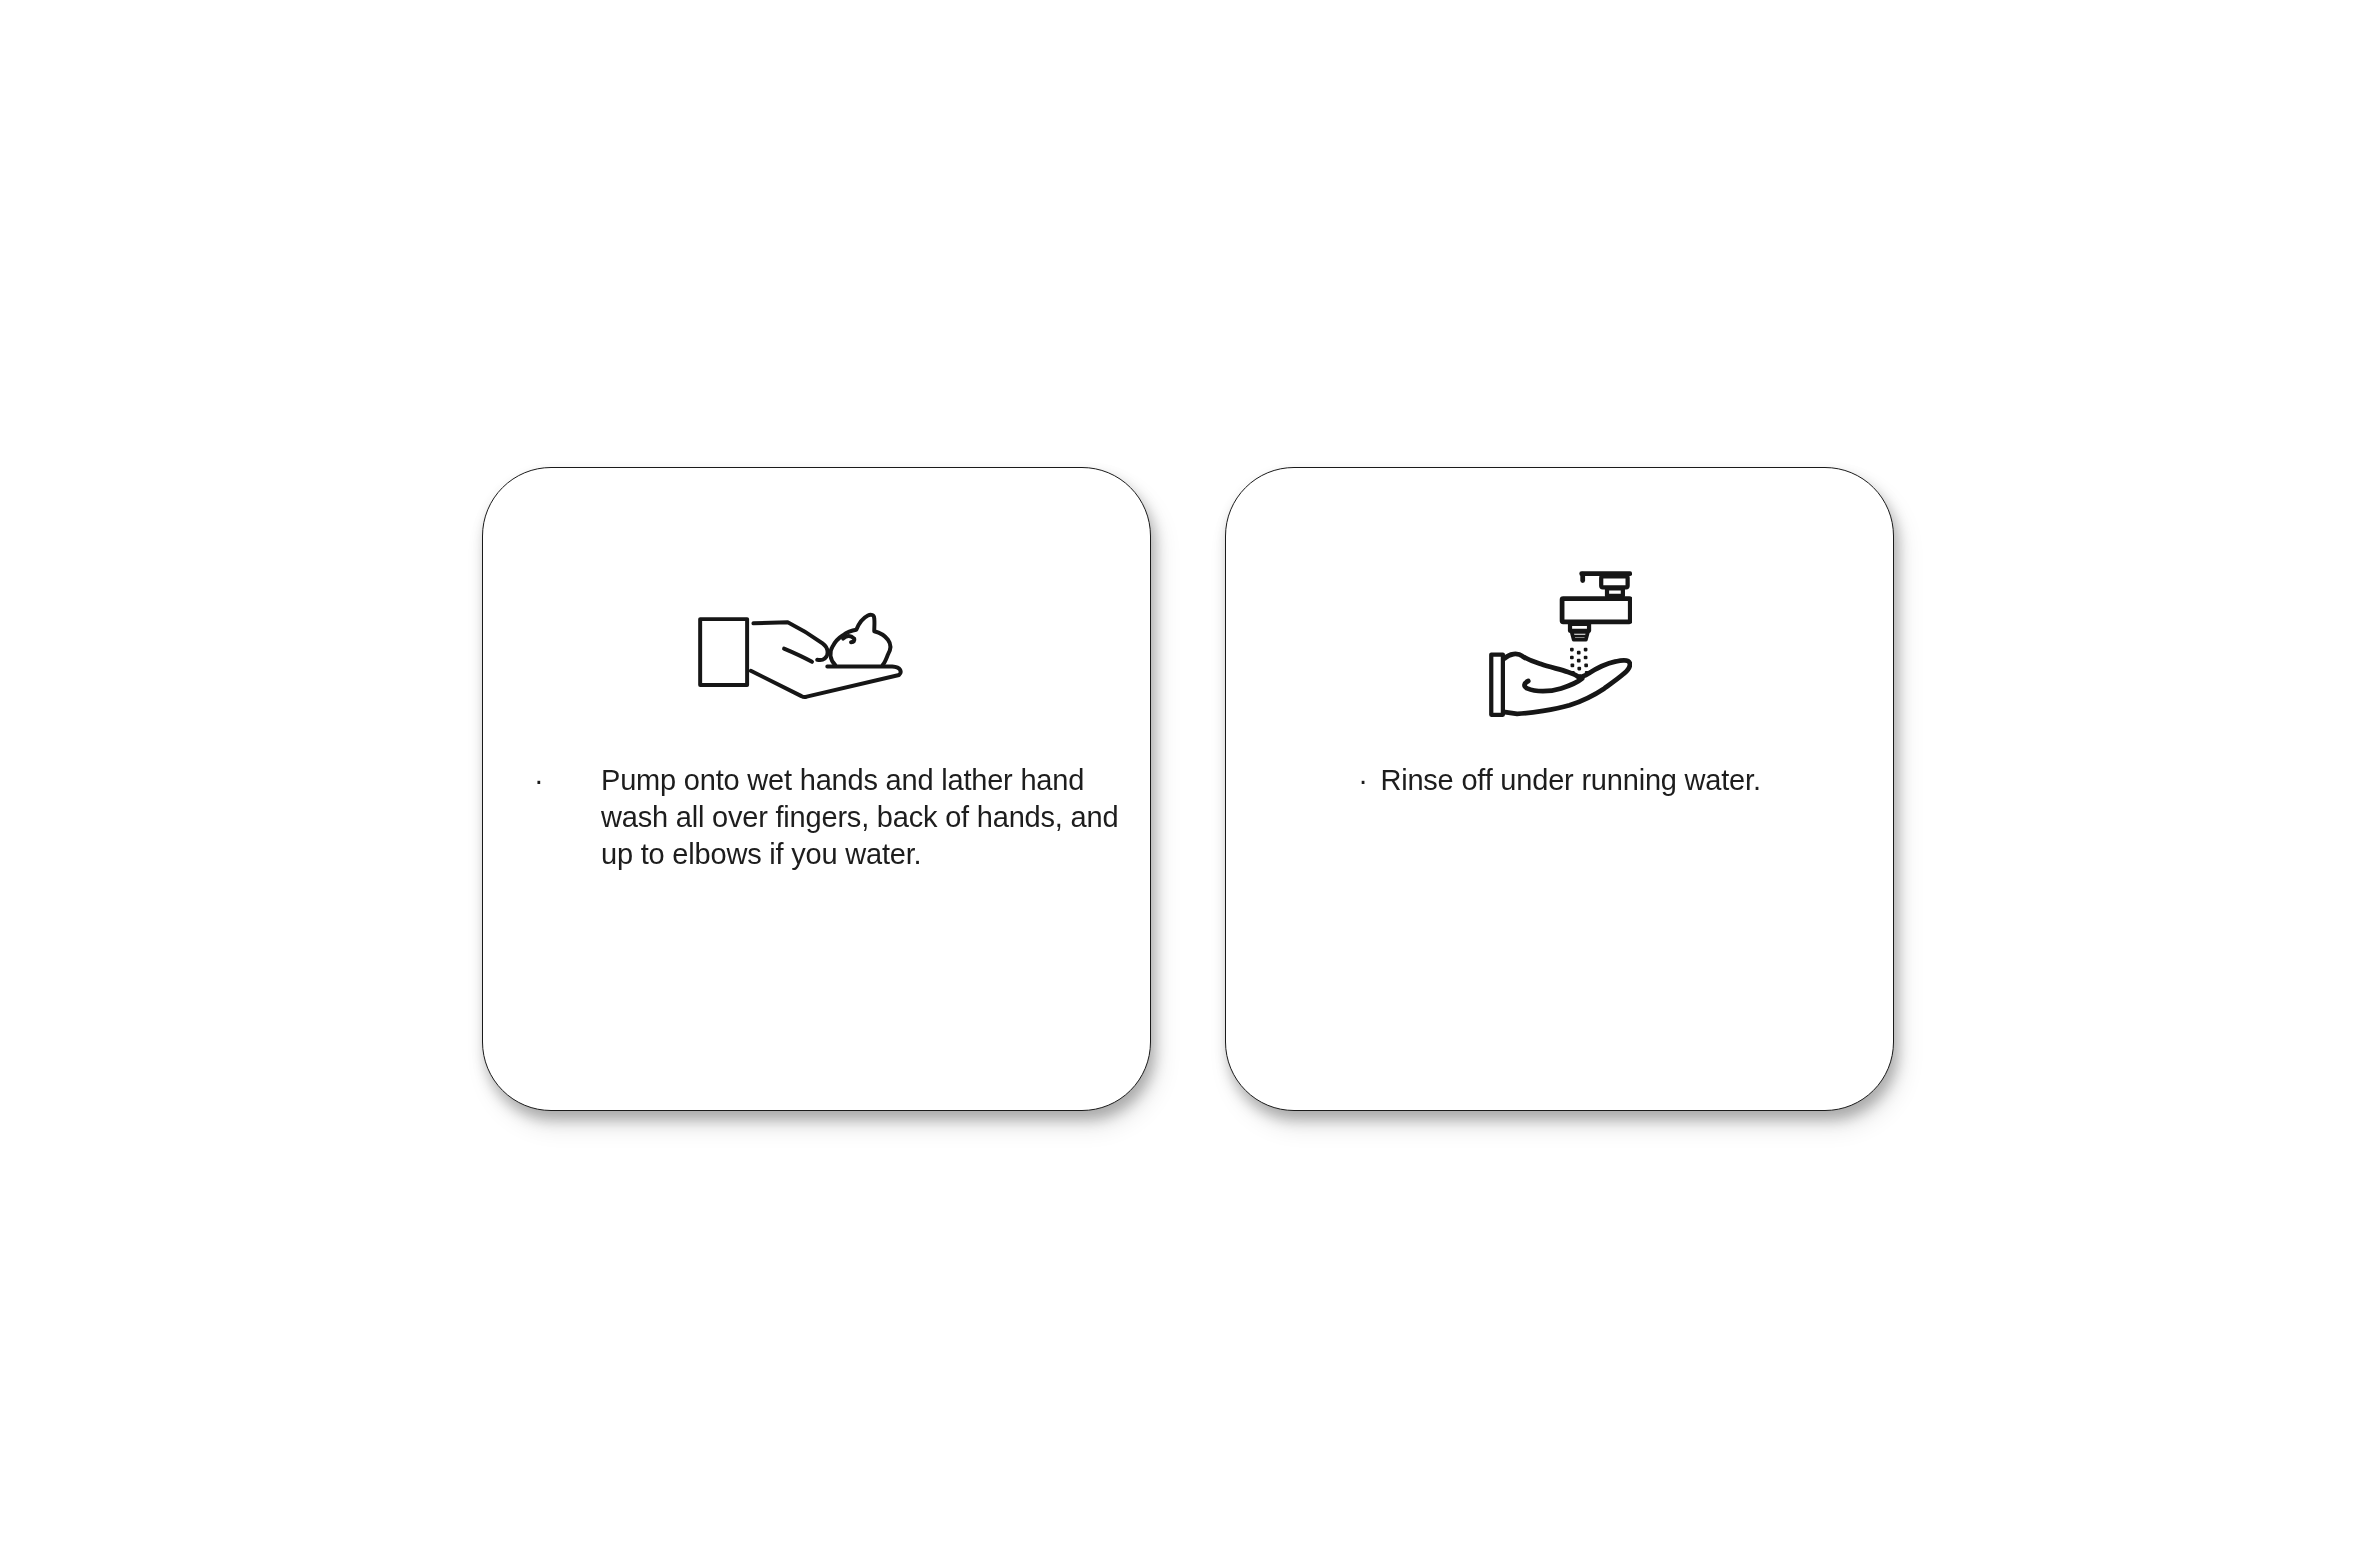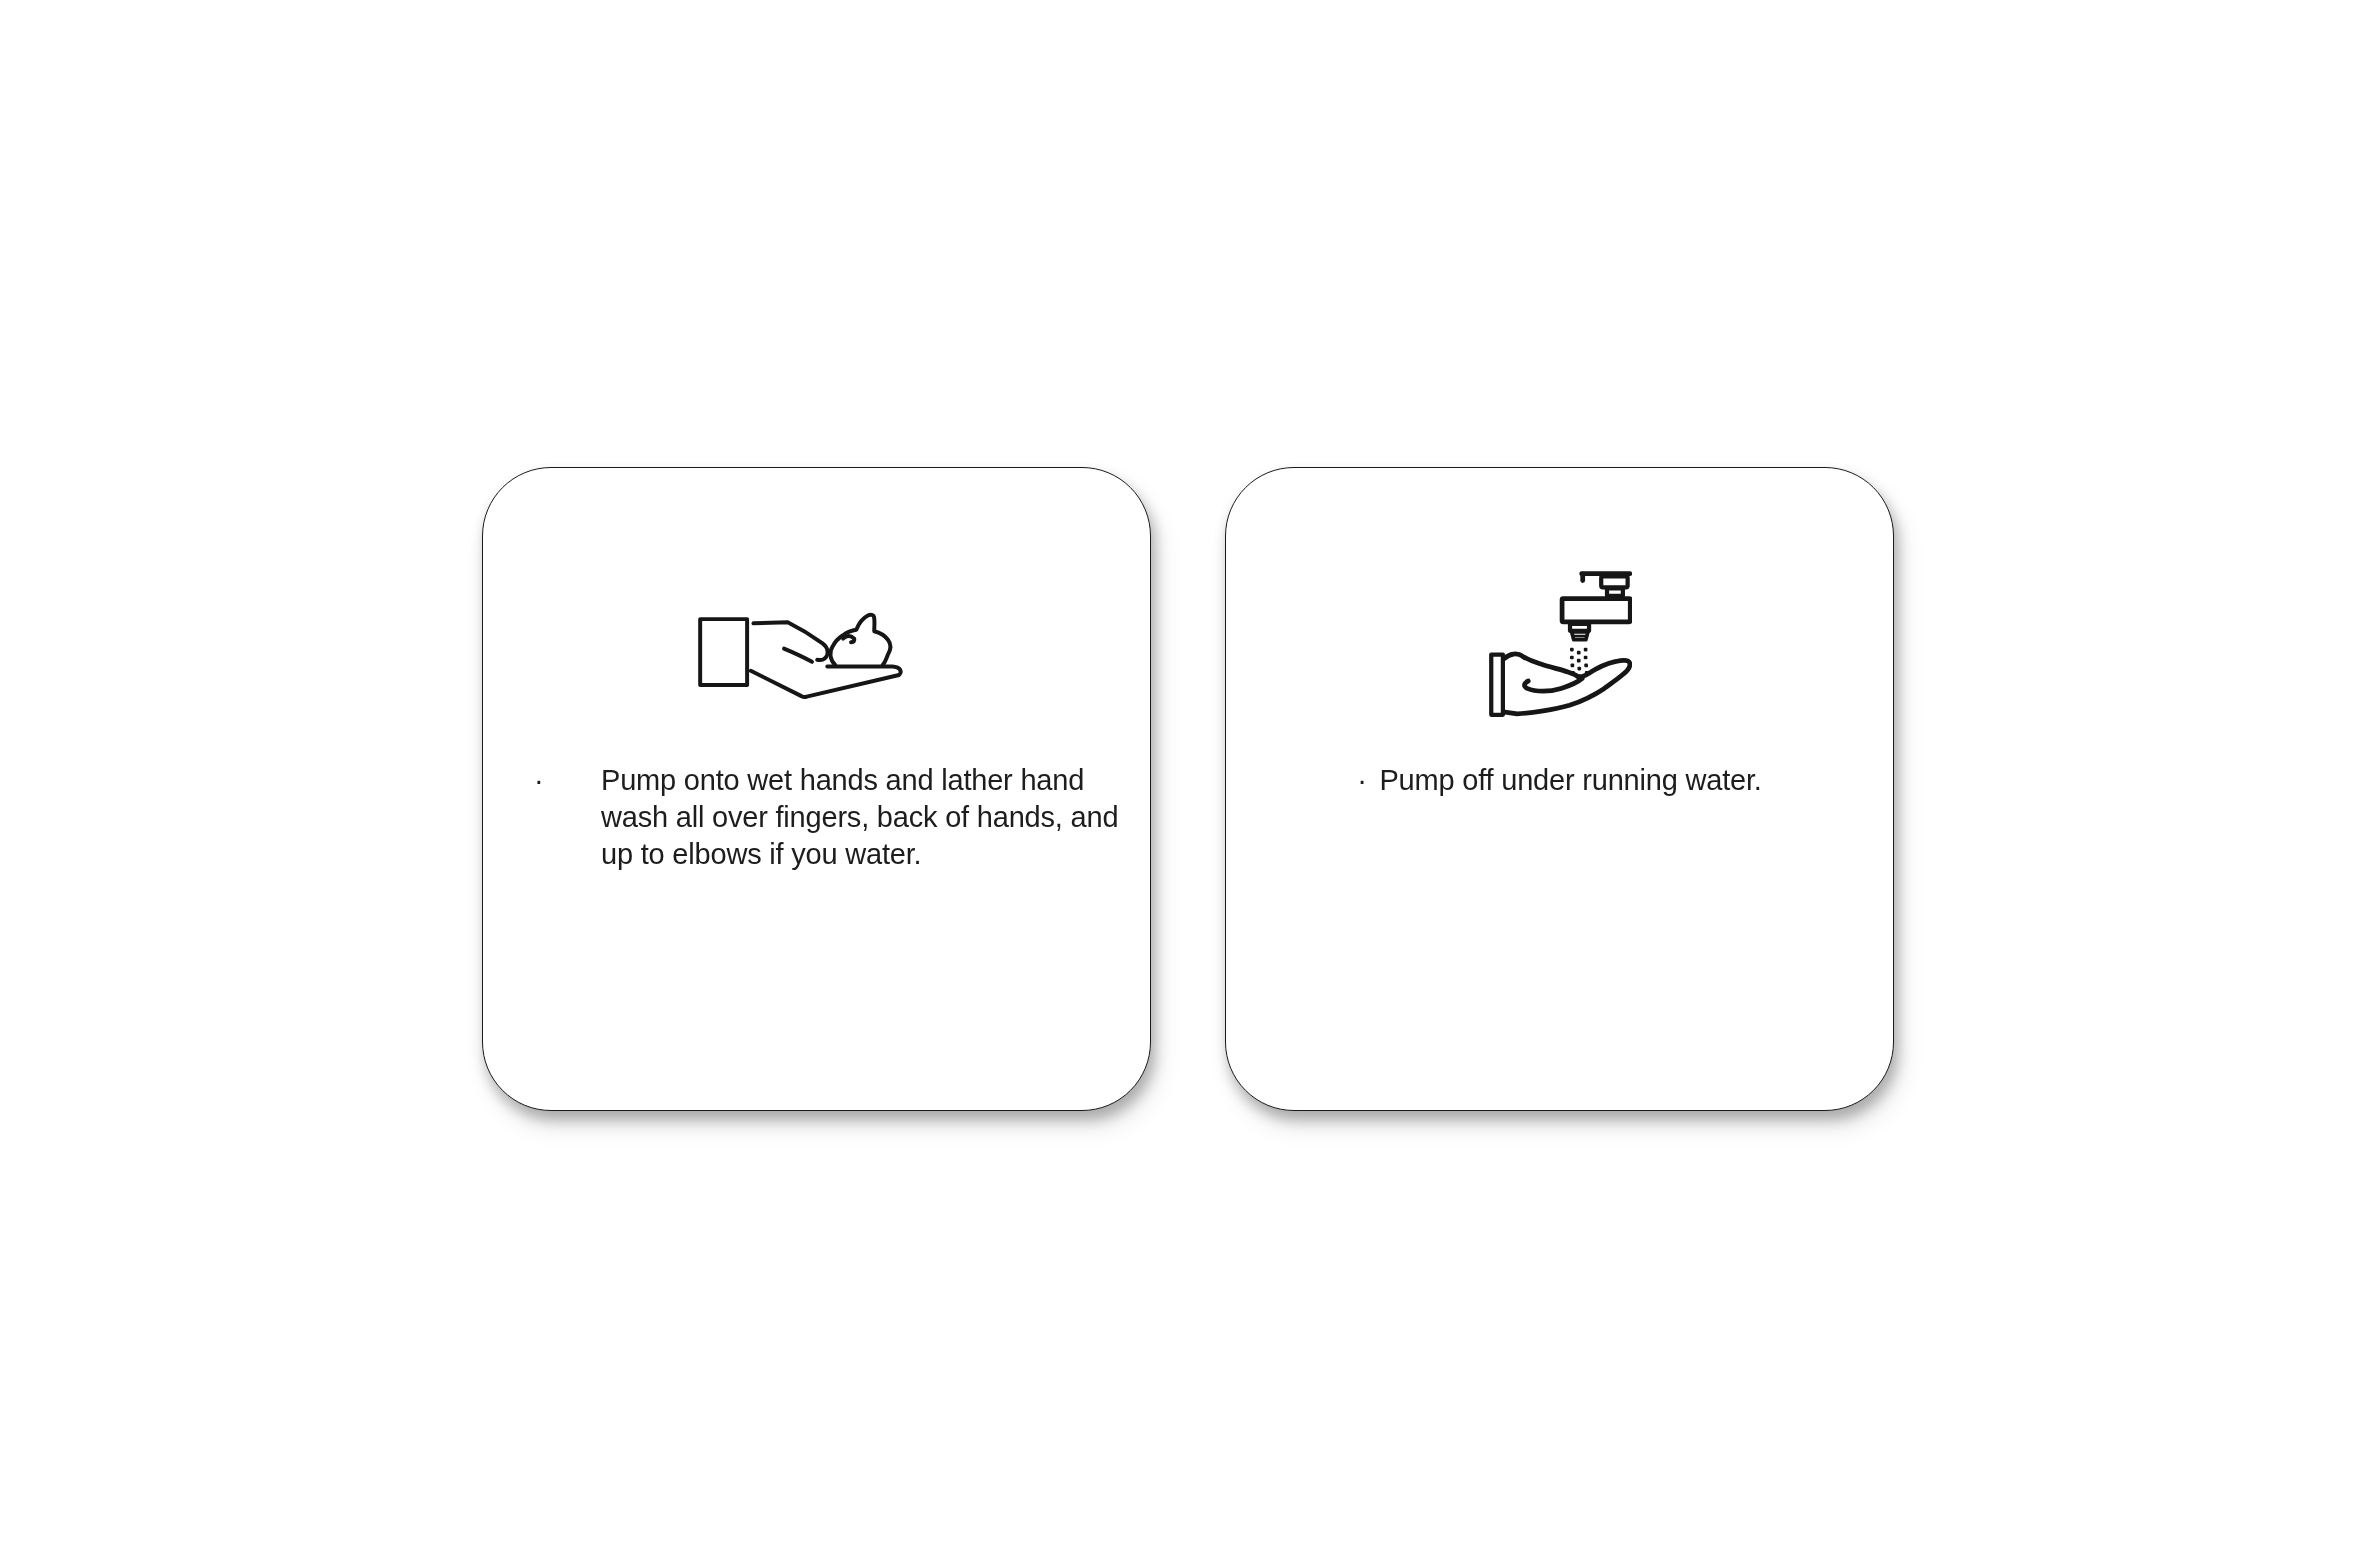--- a/index.html
+++ b/index.html
@@ -134,7 +134,7 @@
         <path d="M 74 210 C 66 214 64 220 72 224 C 88 231 114 231 136 224 C 152 219 168 212 176 205"></path>
       </svg>
     </div>
-    <div class="txt text-block-2"><span class="bullet-inline">·</span><span>Pump off under running water.</span></div>
+    <div class="txt text-block-2"><span class="bullet-inline">·</span><span>Rinse off under running water.</span></div>
   </section>
 
 </div>

